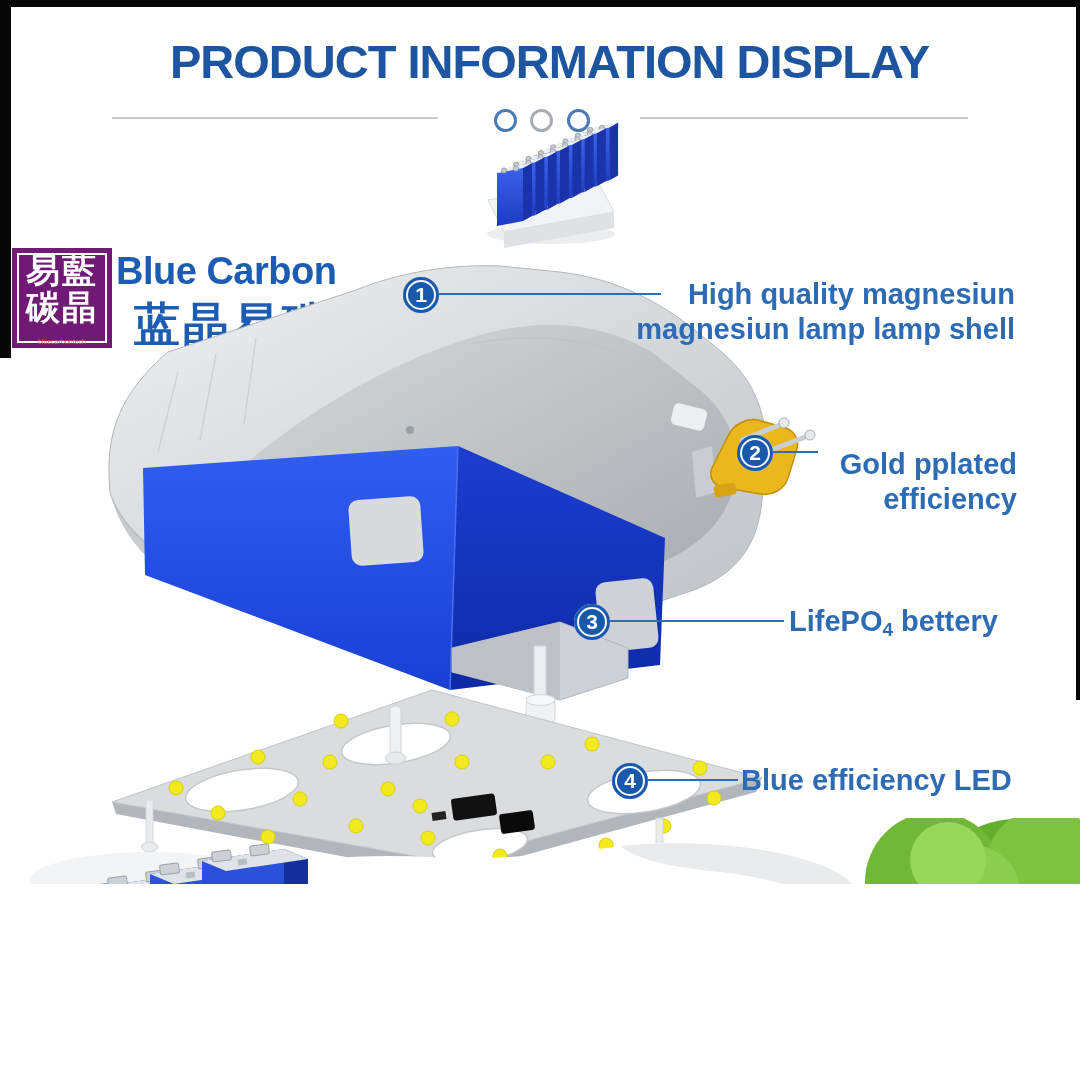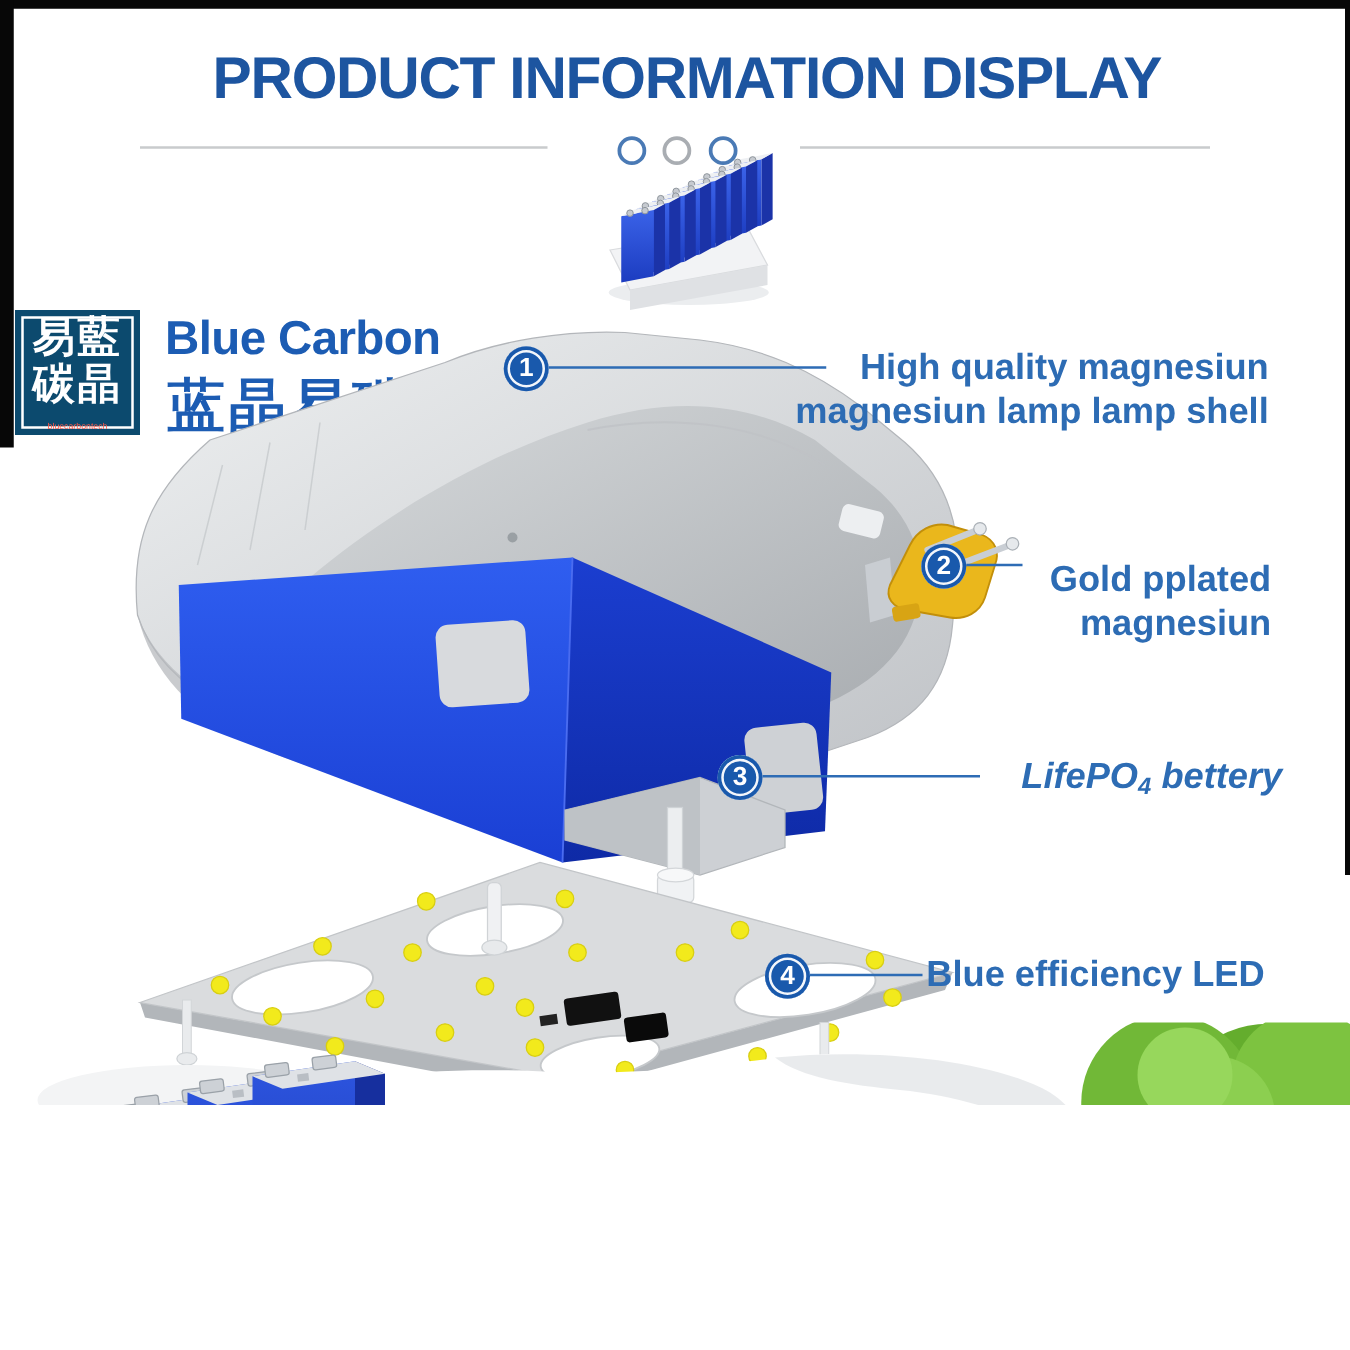--- a/index.html
+++ b/index.html
@@ -27,7 +27,7 @@
   .dc2{left:530px;border-color:#a9adb2;}
   .dc3{left:567px;border-color:#4a7ab5;}
   
-  .seal{position:absolute;left:12px;top:248px;width:100px;height:100px;background:#0c4a6e;}
+  .seal{position:absolute;left:12px;top:248px;width:100px;height:100px;background:#701a75;}
   .seal-inner{position:absolute;left:5px;top:5px;right:5px;bottom:5px;border:2.5px solid #ffffff;}
   .seal-chars{position:absolute;left:0;top:4px;width:100%;text-align:center;color:#ffffff;
     font-weight:700;font-size:34px;line-height:37px;letter-spacing:2px;}

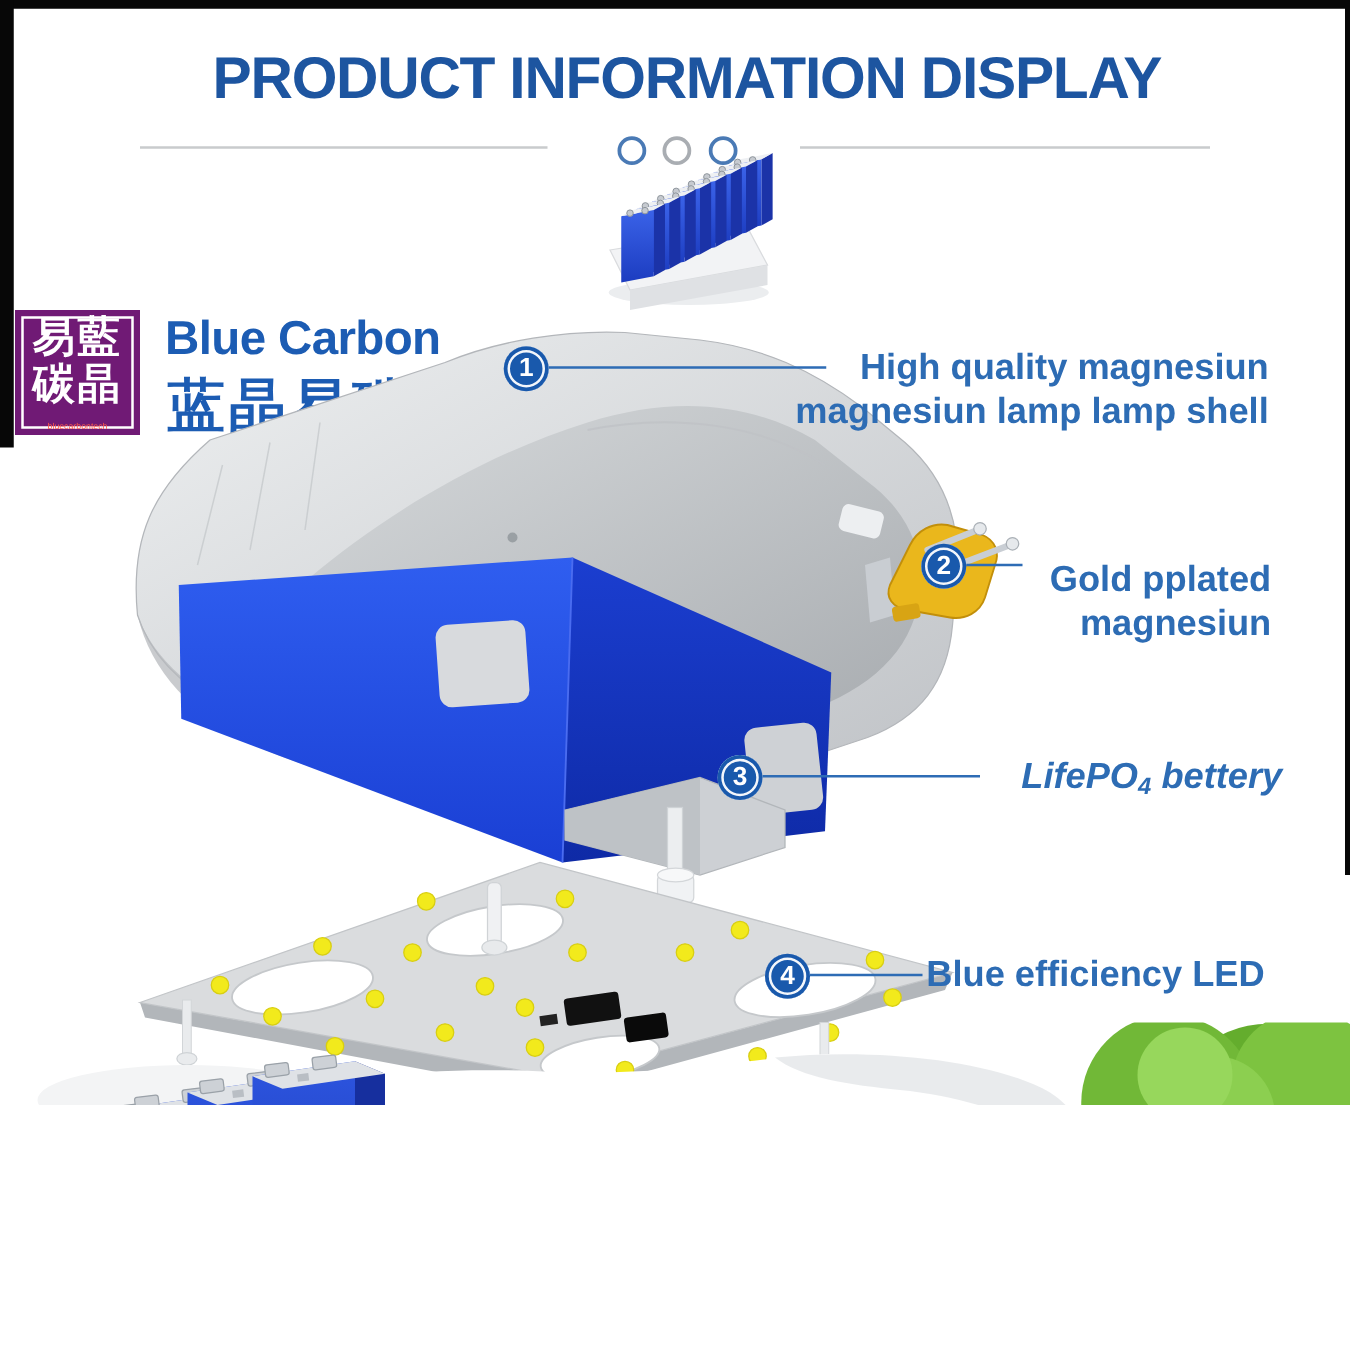--- a/index.html
+++ b/index.html
@@ -33,7 +33,7 @@
     font-weight:700;font-size:34px;line-height:37px;letter-spacing:2px;}
   .seal-footer{position:absolute;left:8px;right:8px;bottom:3px;font-size:7px;color:#ff5948;
     text-align:center;white-space:nowrap;overflow:hidden;}
-  .brand-name{position:absolute;left:132px;top:250px;font-size:38px;font-weight:700;
+  .brand-name{position:absolute;left:116px;top:250px;font-size:38px;font-weight:700;
     letter-spacing:-0.5px;color:#1c5cb3;}
   .brand-cn{position:absolute;left:134px;top:294px;font-size:46px;font-weight:700;
     letter-spacing:3px;color:#1c5cb3;}

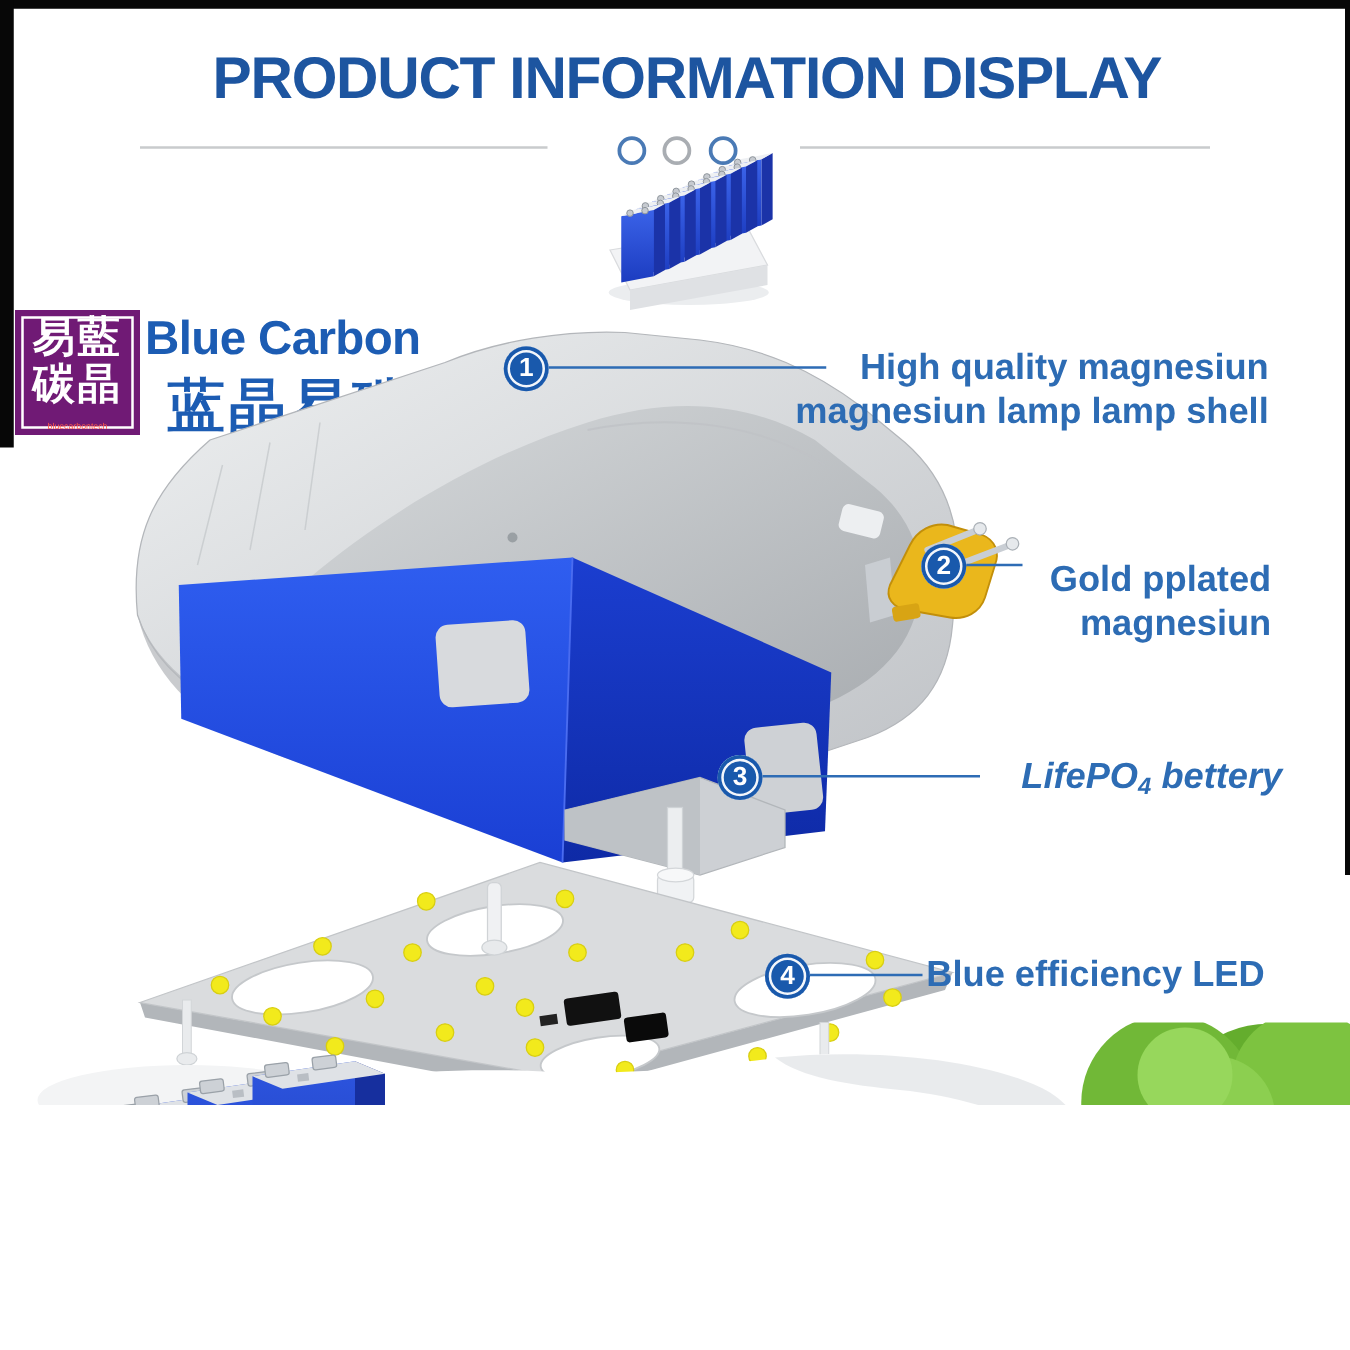--- a/index.html
+++ b/index.html
@@ -262,7 +262,7 @@
   <div class="lead l2"></div>
   <div class="ctext right t2">
     <div>Gold pplated</div>
-    <div>magnesiun</div>
+    <div>efficiency</div>
   </div>
 
   <div class="badge b3">3</div>

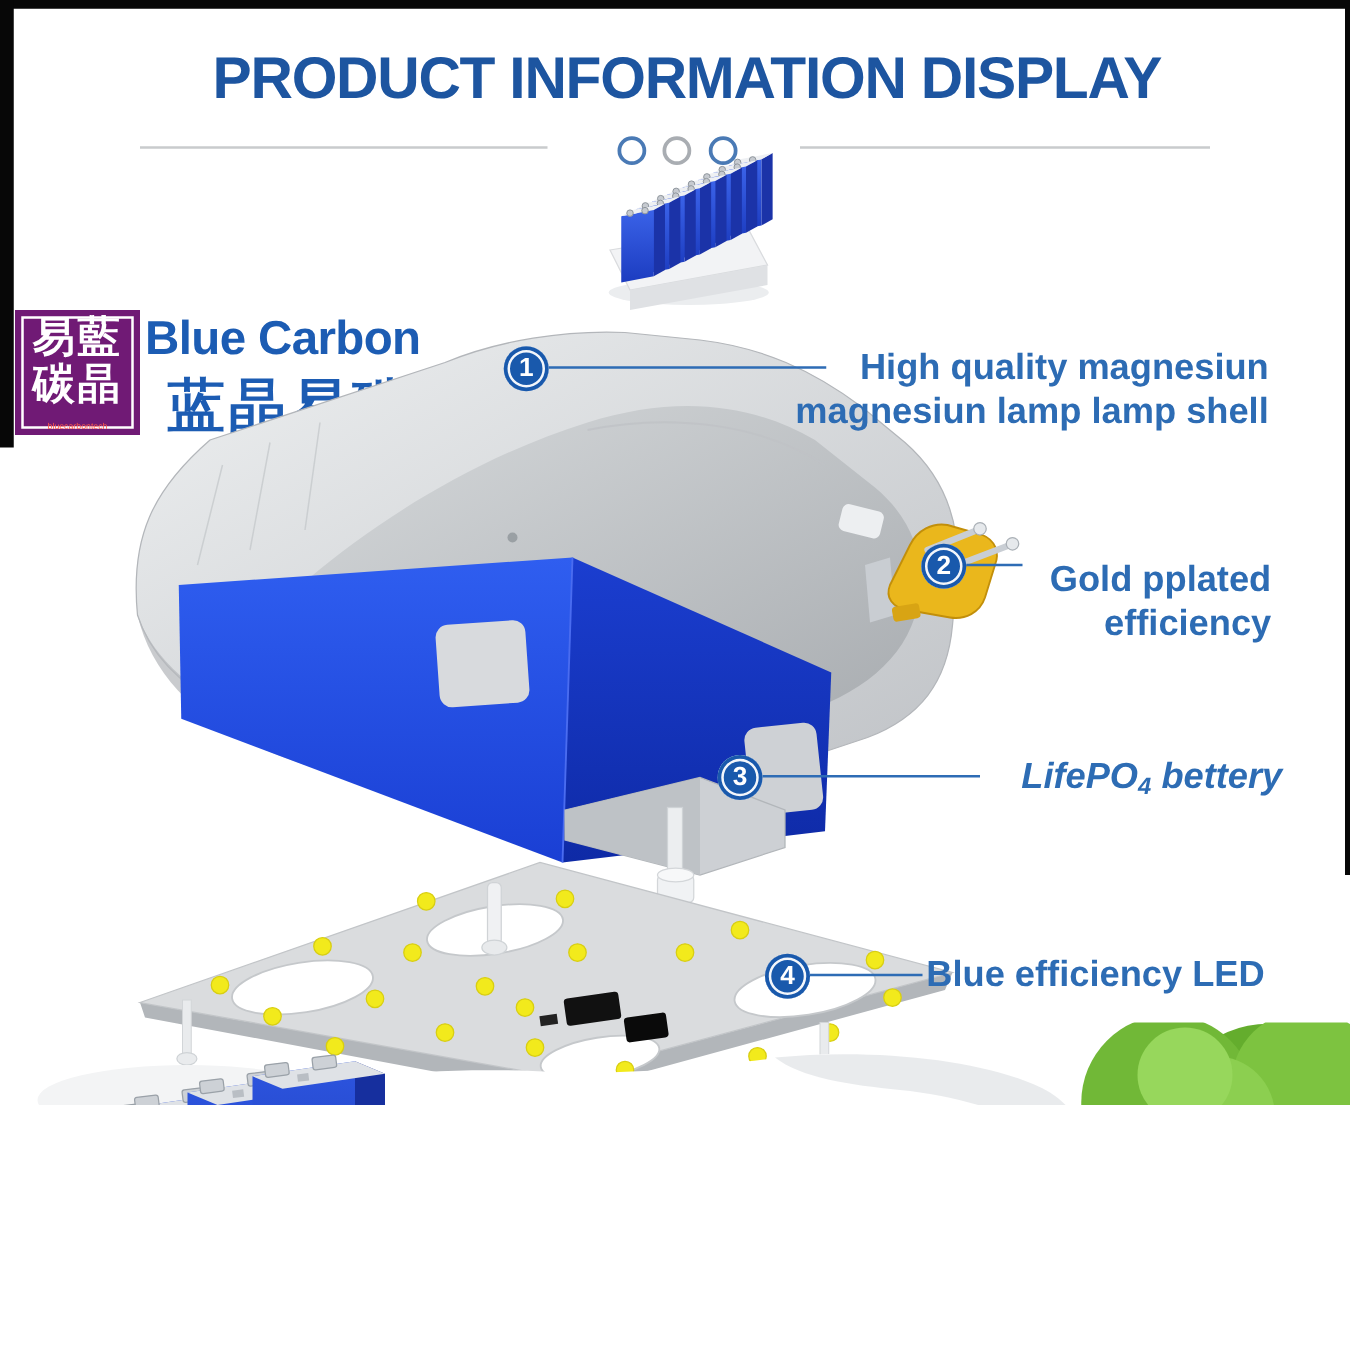--- a/index.html
+++ b/index.html
@@ -47,7 +47,7 @@
   .sub4{font-size:19px;position:relative;top:5px;}
   .b1{left:403px;top:277px;} .l1{left:439px;top:293px;width:222px;} .t1{top:277px;right:84px;width:430px;}
   .b2{left:737px;top:435px;} .l2{left:773px;top:451px;width:45px;} .t2{top:447px;right:82px;width:300px;}
-  .b3{left:574px;top:604px;} .l3{left:610px;top:620px;width:174px;} .t3{top:604px;left:817px;font-style:italic;}
+  .b3{left:574px;top:604px;} .l3{left:610px;top:620px;width:174px;} .t3{top:604px;left:789px;}
   .b4{left:612px;top:763px;} .l4{left:648px;top:779px;width:90px;} .t4{top:763px;left:741px;}
   .b5{left:619px;top:970px;} .l5{left:655px;top:986px;width:158px;} .t5{top:970px;left:816px;}
   

